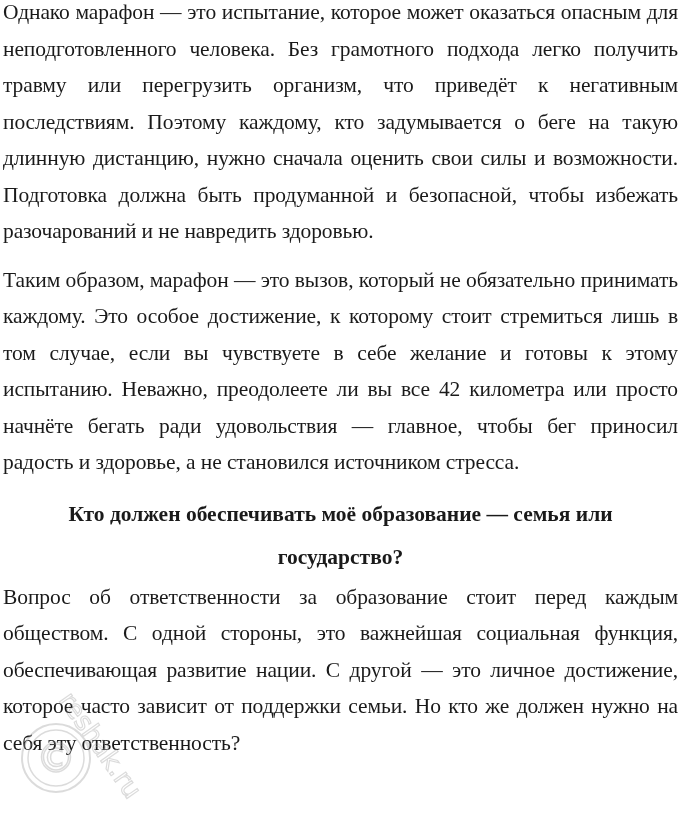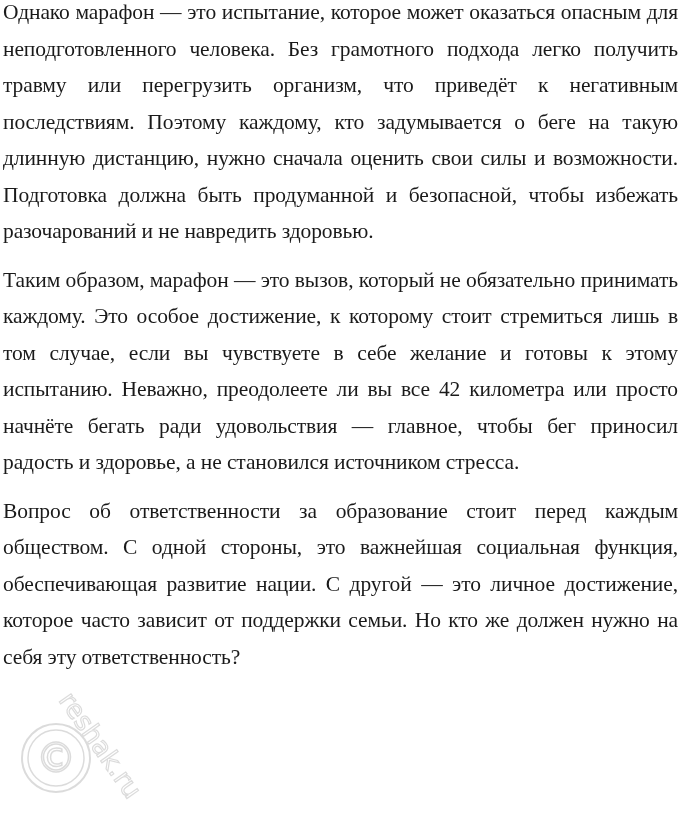--- a/index.html
+++ b/index.html
@@ -35,6 +35,7 @@
 <div class="doc">
   <p class="para">Однако марафон — это испытание, которое может оказаться опасным для неподготовленного человека. Без грамотного подхода легко получить травму или перегрузить организм, что приведёт к негативным последствиям. Поэтому каждому, кто задумывается о беге на такую длинную дистанцию, нужно сначала оценить свои силы и возможности. Подготовка должна быть продуманной и безопасной, чтобы избежать разочарований и не навредить здоровью.</p>
   <p class="para">Таким образом, марафон — это вызов, который не обязательно принимать каждому. Это особое достижение, к которому стоит стремиться лишь в том случае, если вы чувствуете в себе желание и готовы к этому испытанию. Неважно, преодолеете ли вы все 42 километра или просто начнёте бегать ради удовольствия — главное, чтобы бег приносил радость и здоровье, а не становился источником стресса.</p>
+  <h2 class="heading">Кто должен обеспечивать моё образование — семья или государство?</h2>
   <p class="para">Вопрос об ответственности за образование стоит перед каждым обществом. С одной стороны, это важнейшая социальная функция, обеспечивающая развитие нации. С другой — это личное достижение, которое часто зависит от поддержки семьи. Но кто же должен нужно на себя эту ответственность?</p>
 </div>
 

